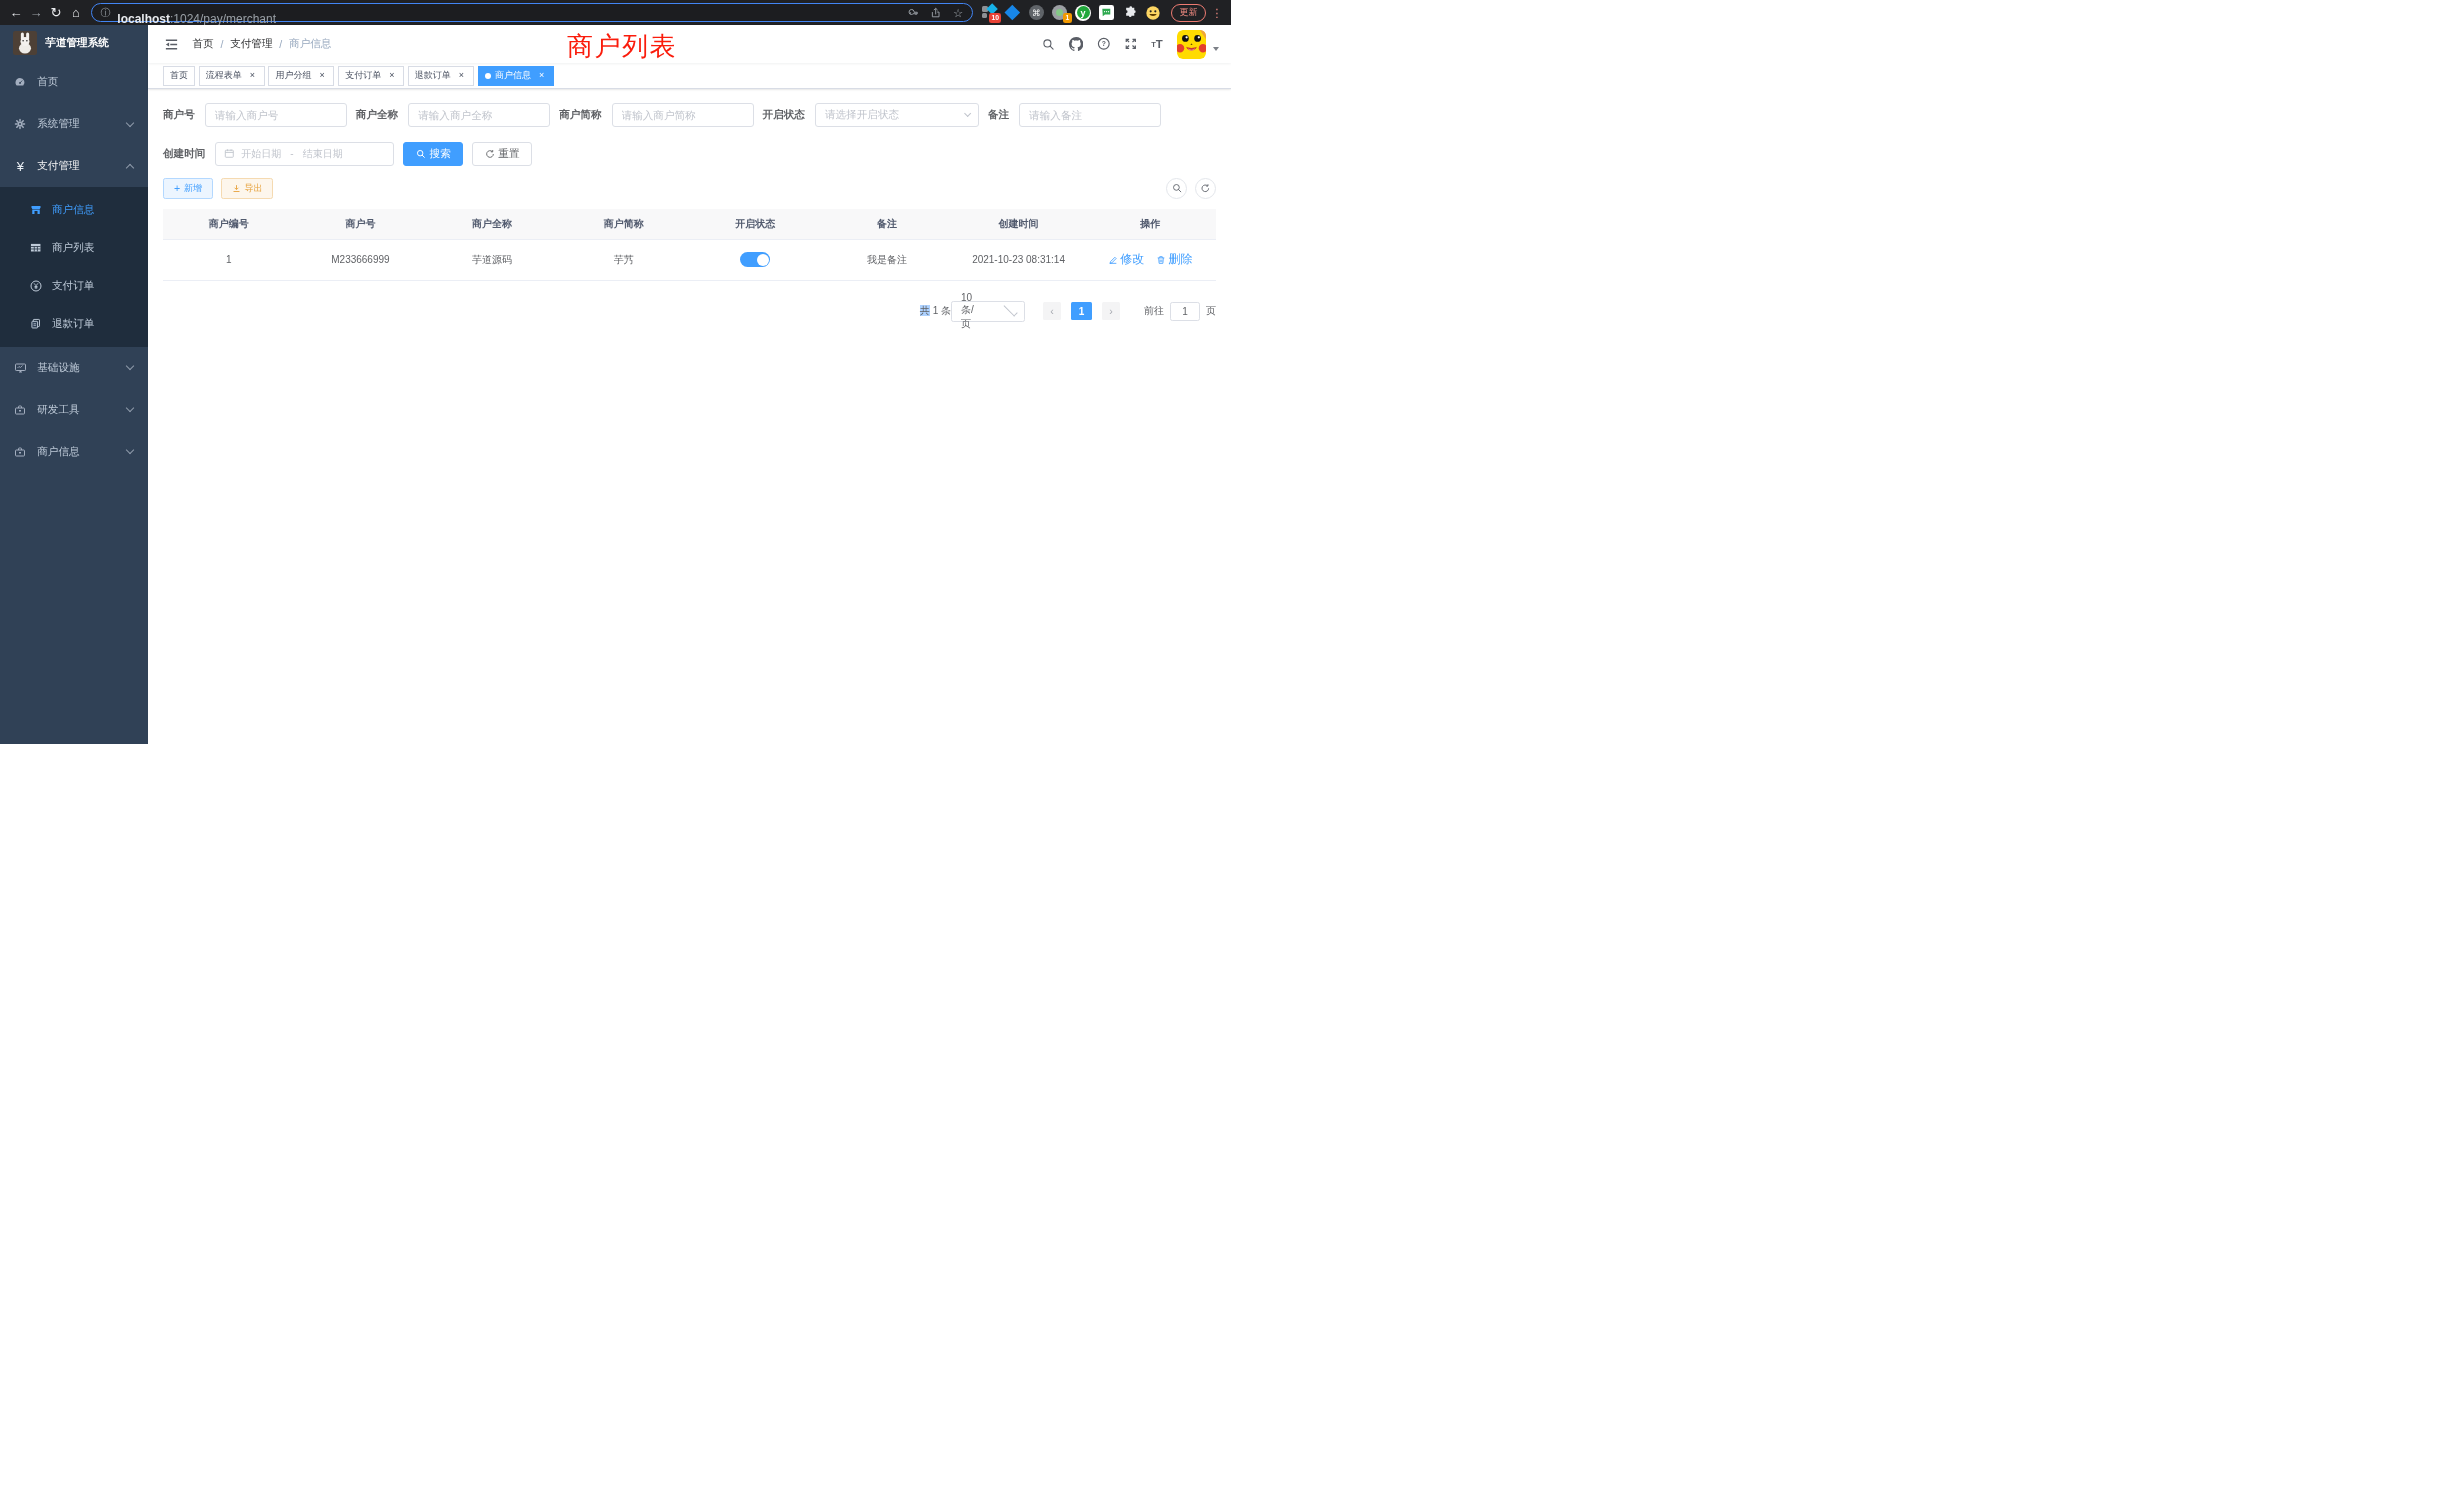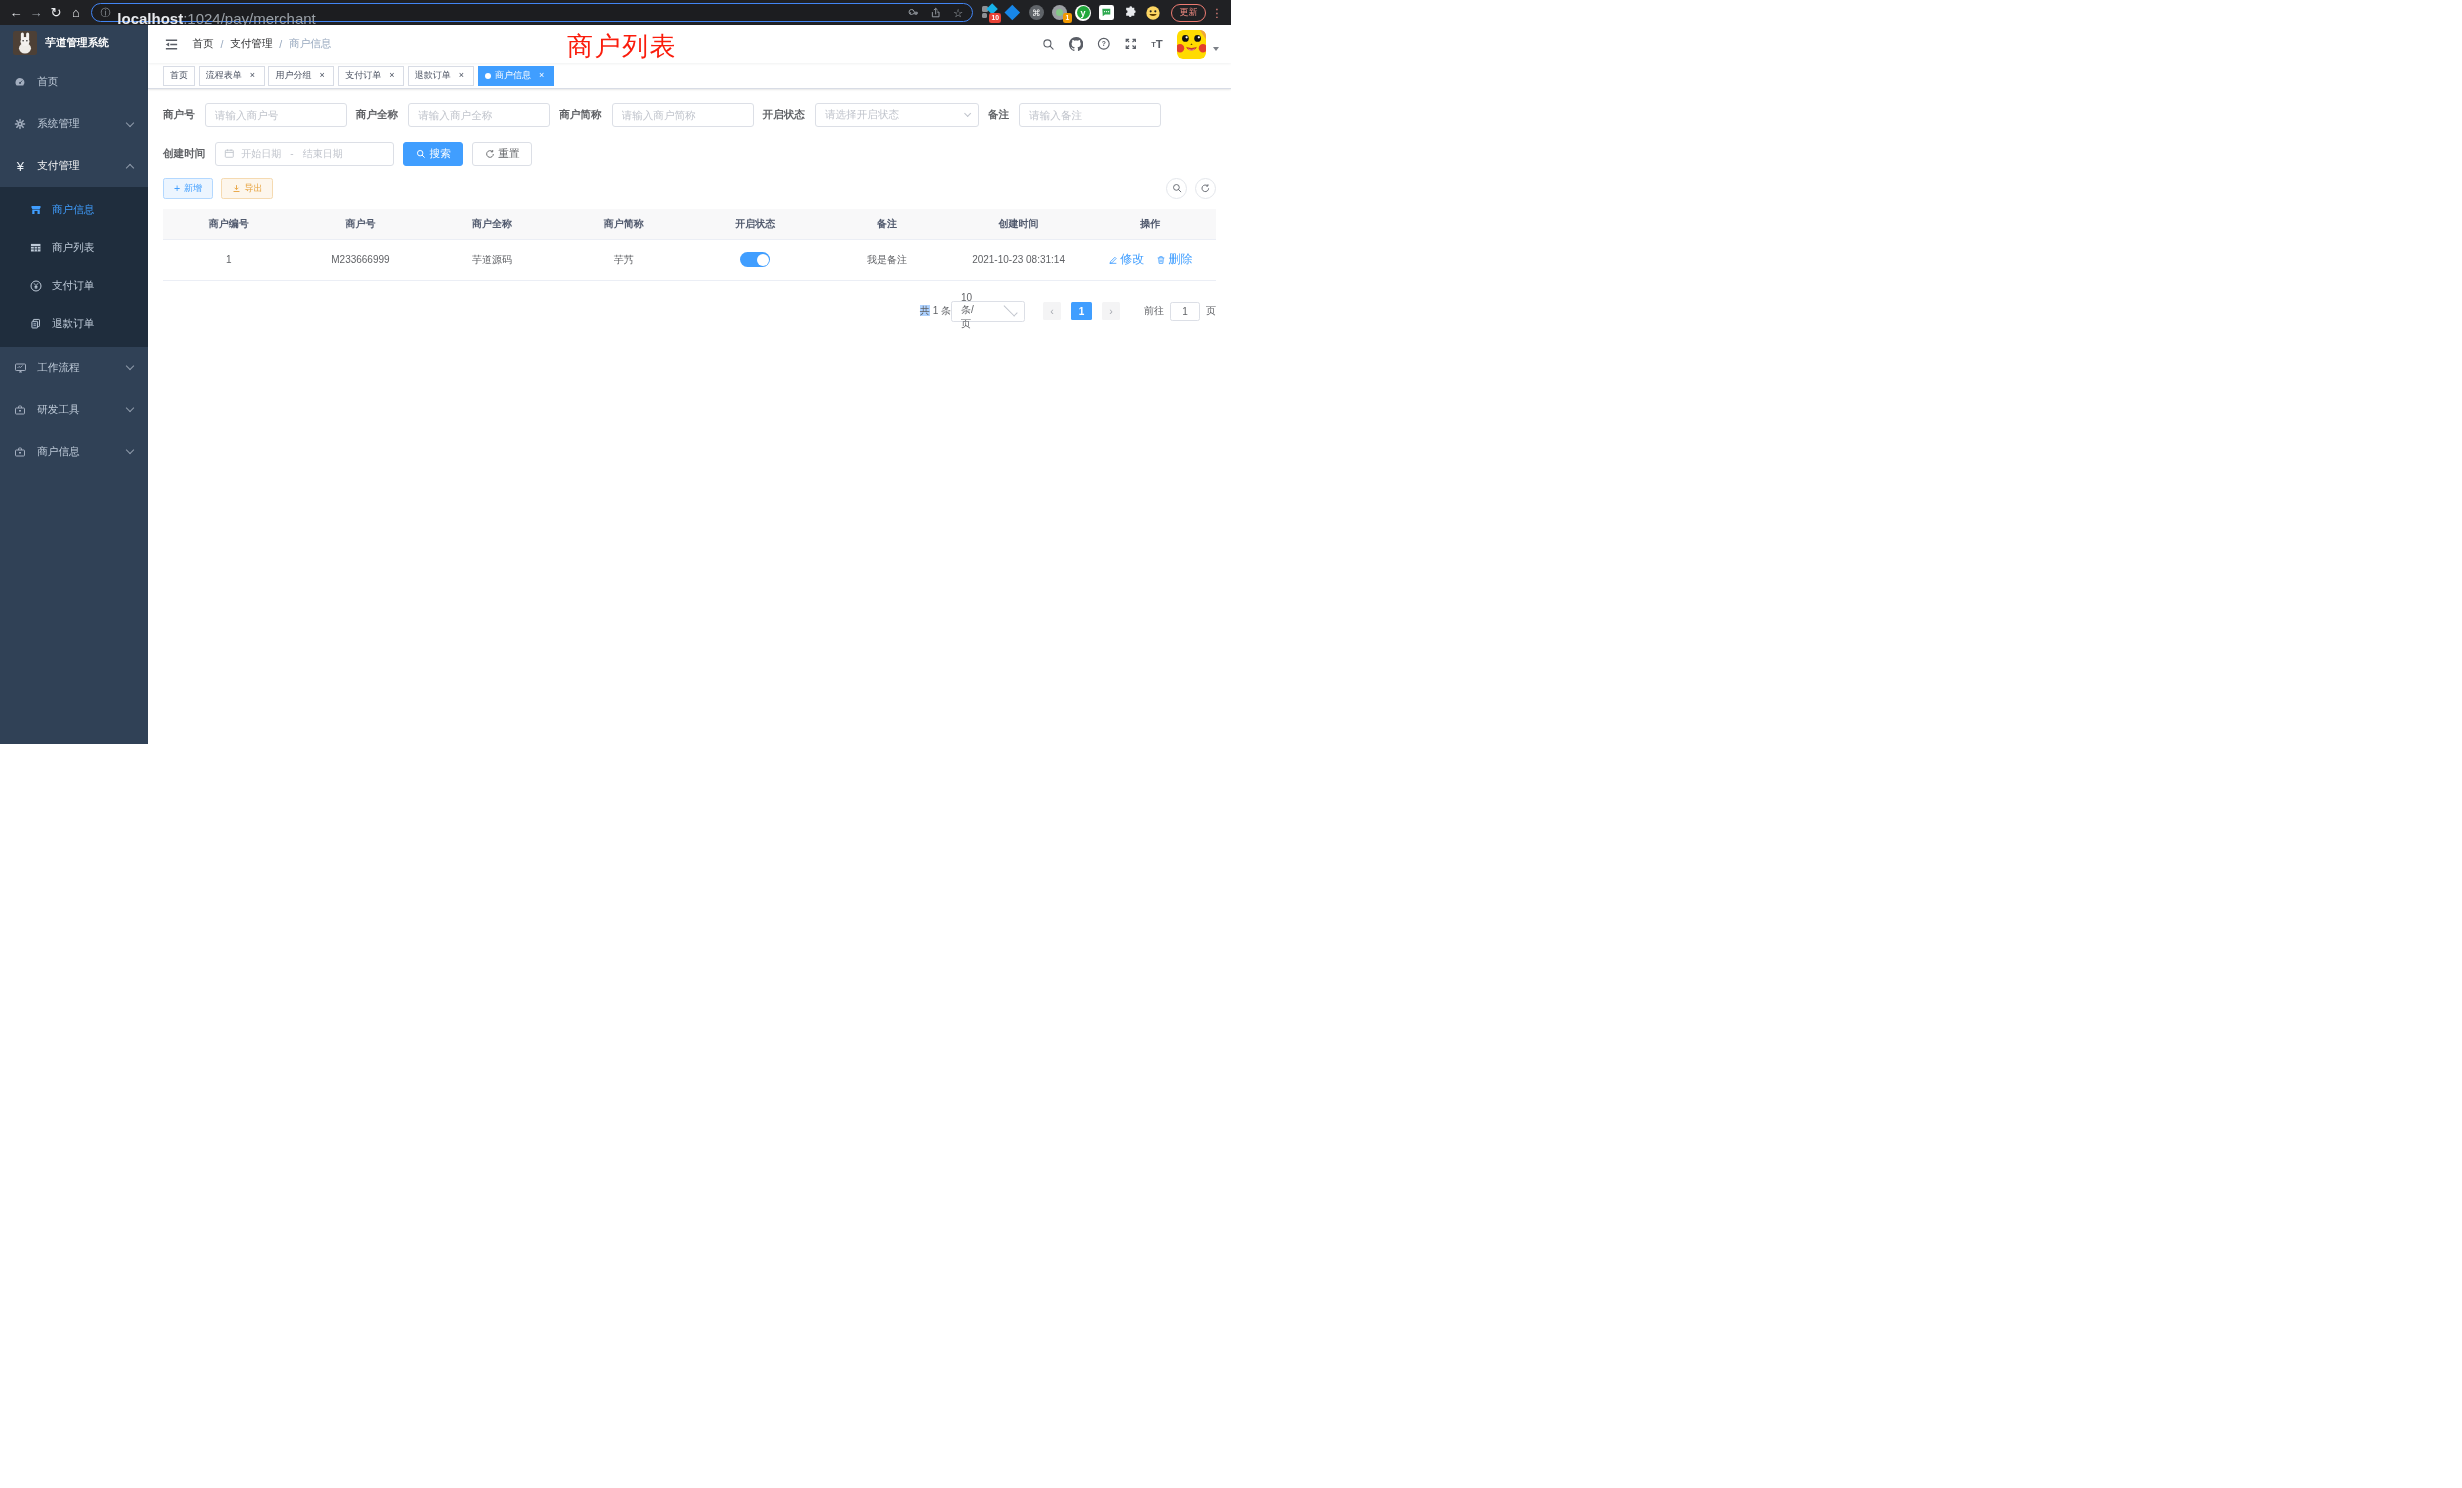--- a/index.html
+++ b/index.html
@@ -14,7 +14,7 @@
   .omnibox { flex:1; height:19px; margin:0 7.6px 0 4.5px; background:#1c1d20; border:1.5px solid #4285f4;
     border-radius:10px; display:flex; align-items:center; padding:0 9px; min-width:0; }
   .omnibox .info { color:#9aa0a6; font-size:10px; margin-right:6.8px; }
-  .url { font-size:15px; white-space:nowrap; overflow:hidden; flex:1;margin-top:12px; }
+  .url { font-size:12px; white-space:nowrap; overflow:hidden; flex:1;margin-top:12px; }
   .url .host { color:#e8eaed; font-weight:700; }
   .url .rest { color:#9aa0a6; }
   .omni-right { display:flex; align-items:center; gap:11.4px; color:#9aa0a6; }

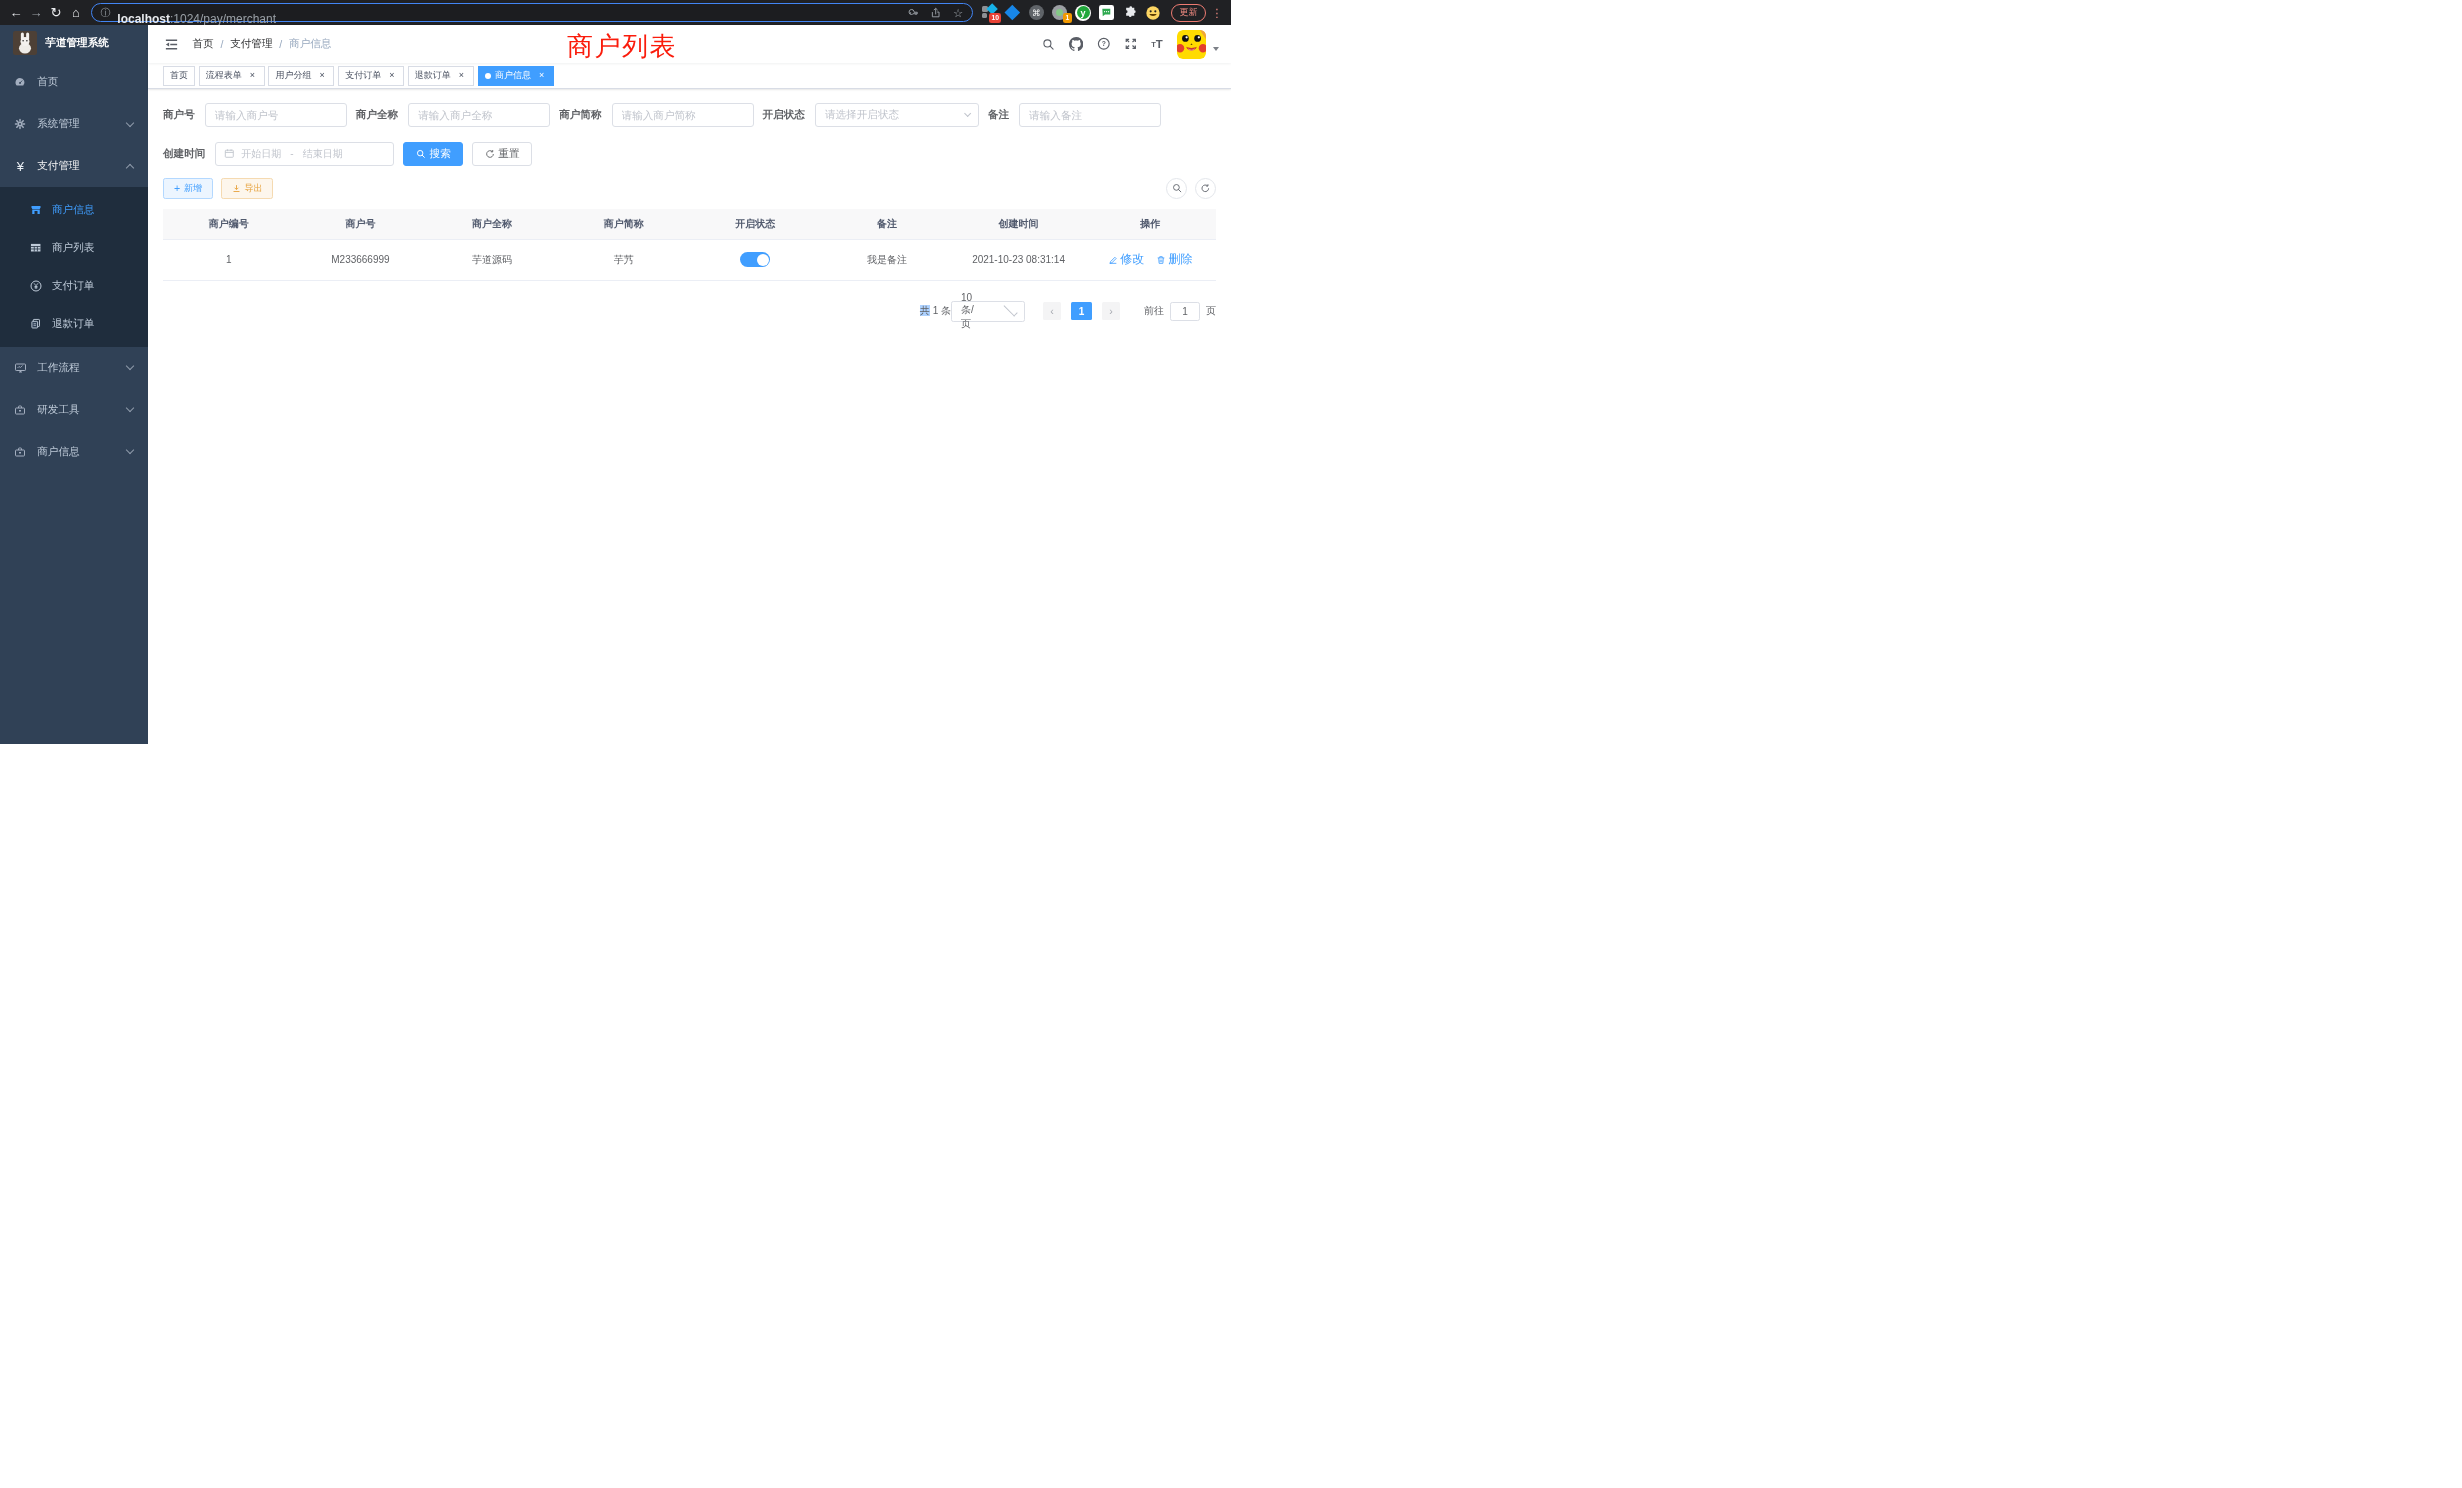--- a/index.html
+++ b/index.html
@@ -330,7 +330,7 @@
           <path d="M9 20h6M12 17v3" stroke="#a3aebf" stroke-width="2"></path>
         </svg>
       </span>
-      <span class="mi-label">工作流程</span>
+      <span class="mi-label">基础设施</span>
       <span class="chev"></span>
     </div>
 

